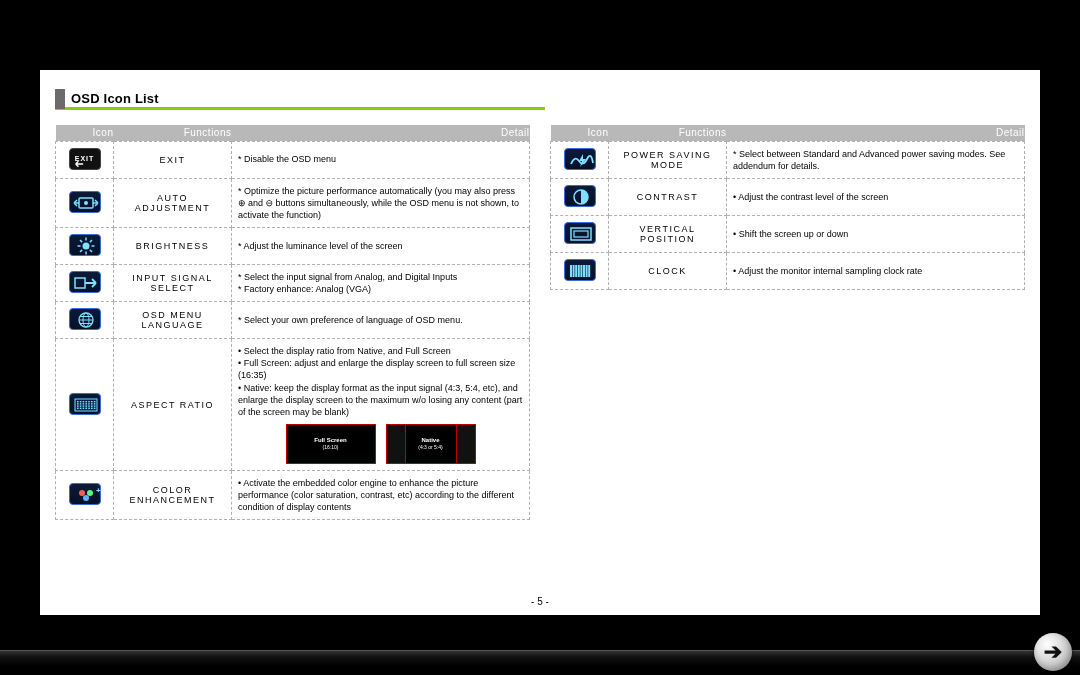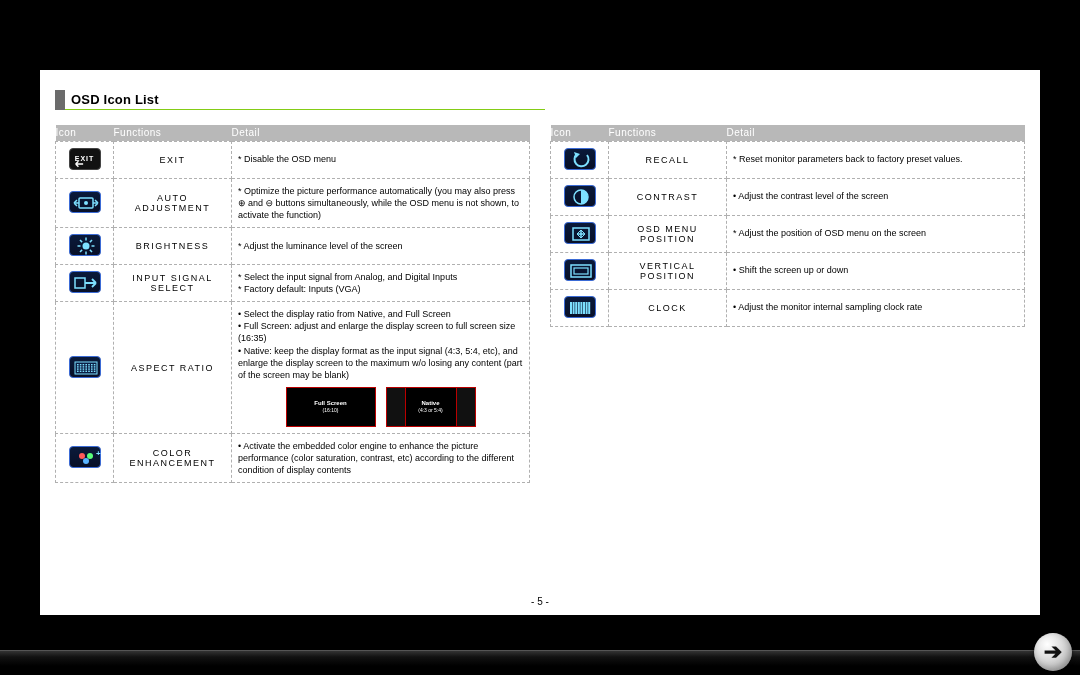--- a/index.html
+++ b/index.html
@@ -20,7 +20,7 @@
     position: absolute;
     left: 15px; top: 20px;
     width: 490px; height: 20px;
-    border-bottom: 1px solid #84cc16;
+    border-bottom: 3px solid #84cc16;
     display: flex; align-items: center;
   }
   .section-title-bar .handle {

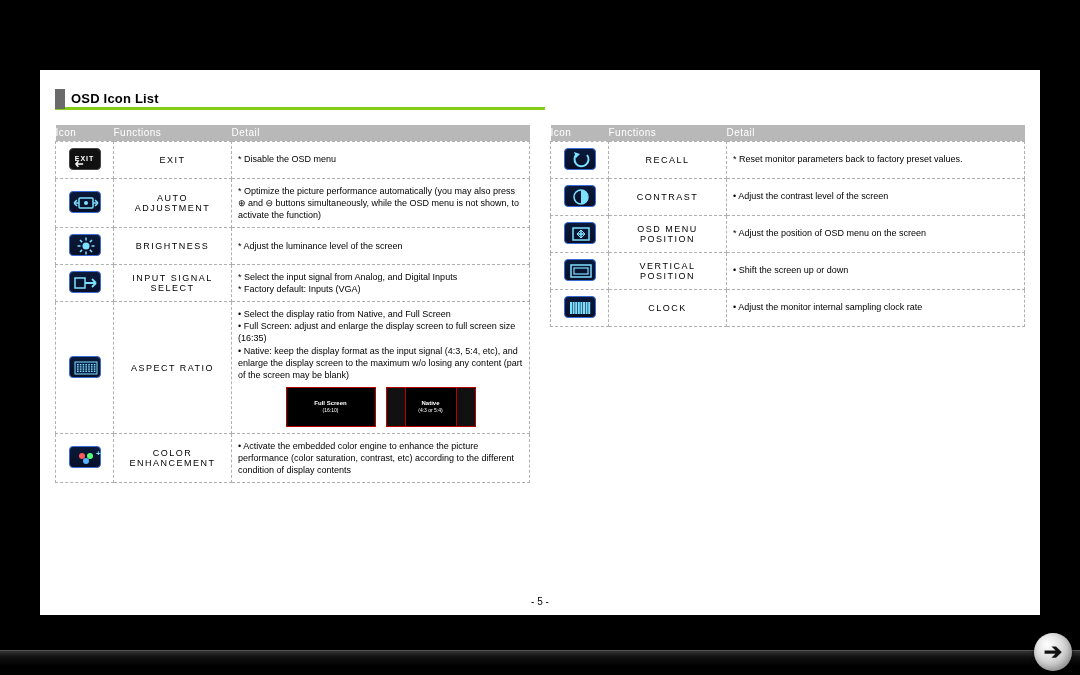--- a/index.html
+++ b/index.html
@@ -51,7 +51,7 @@
     color: #fff;
     font-size: 10px;
     font-weight: normal;
-    text-align: left;
+    text-align: right;
     height: 16px;
     letter-spacing: 0.5px;
   }

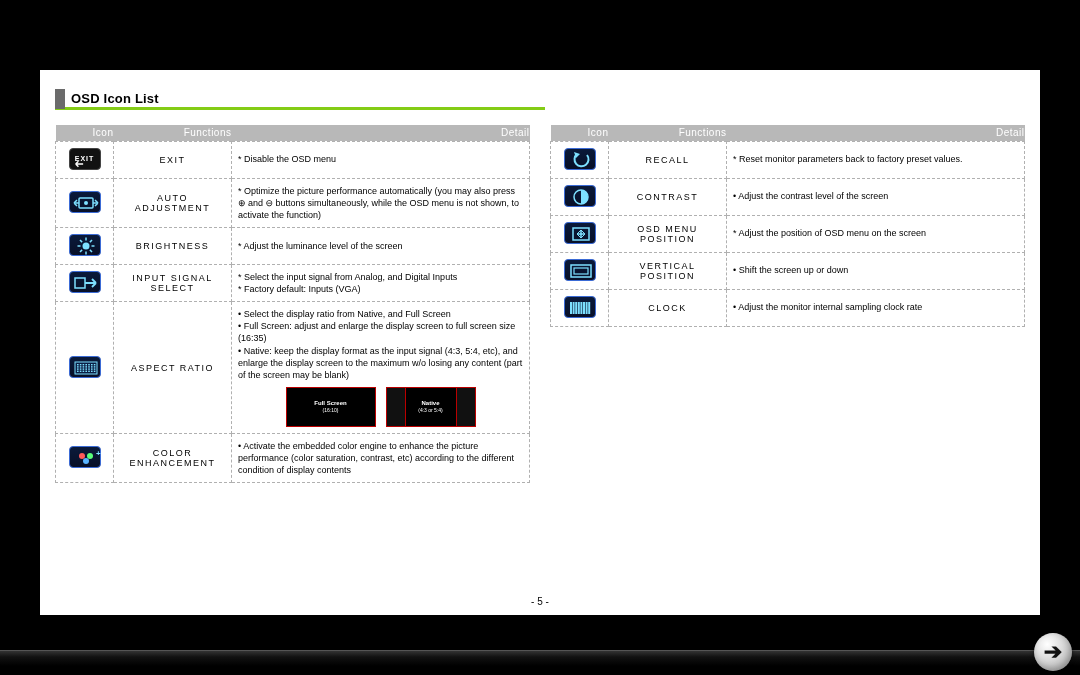--- a/index.html
+++ b/index.html
@@ -293,6 +293,16 @@
           <tbody id="right-body">
               <tr>
                 <td class="icon-cell"><span class="osd-icon"><svg viewBox="0 0 32 22" width="32" height="22">
+                      <path d="M6 15 Q10 6 14 12 T22 10 T28 14" stroke="#7de0ff" stroke-width="1.8" fill="none"></path>
+                      <polygon points="18,5 14,12 17,12 15,18 21,10 18,10" fill="#7de0ff"></polygon>
+                    </svg></span></td>
+                <td class="func-cell">Power Saving Mode</td>
+                <td class="detail-cell">
+                  <span class="bullet">* Select between Standard and Advanced power saving modes. See addendum for details.</span>
+                </td>
+              </tr>
+              <tr>
+                <td class="icon-cell"><span class="osd-icon"><svg viewBox="0 0 32 22" width="32" height="22">
                       <path d="M22 6 A7 7 0 1 1 12 5" stroke="#7de0ff" stroke-width="2" fill="none"></path>
                       <polygon points="9,3 15,5 11,9" fill="#7de0ff"></polygon>
                     </svg></span></td>

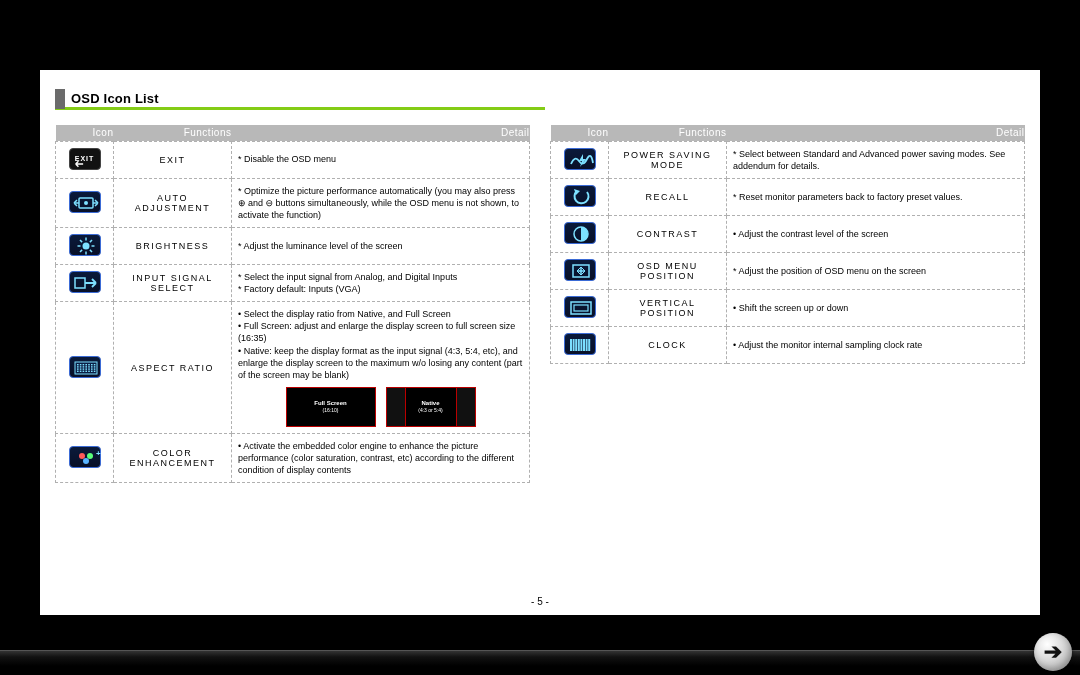--- a/index.html
+++ b/index.html
@@ -303,16 +303,6 @@
               </tr>
               <tr>
                 <td class="icon-cell"><span class="osd-icon"><svg viewBox="0 0 32 22" width="32" height="22">
-                      <path d="M22 6 A7 7 0 1 1 12 5" stroke="#7de0ff" stroke-width="2" fill="none"></path>
-                      <polygon points="9,3 15,5 11,9" fill="#7de0ff"></polygon>
-                    </svg></span></td>
-                <td class="func-cell">Recall</td>
-                <td class="detail-cell">
-                  <span class="bullet">* Reset monitor parameters back to factory preset values.</span>
-                </td>
-              </tr>
-              <tr>
-                <td class="icon-cell"><span class="osd-icon"><svg viewBox="0 0 32 22" width="32" height="22">
                       <circle cx="16" cy="11" r="7" fill="none" stroke="#7de0ff" stroke-width="1.5"></circle>
                       <path d="M16 4 A7 7 0 0 1 16 18 Z" fill="#7de0ff"></path>
                     </svg></span></td>

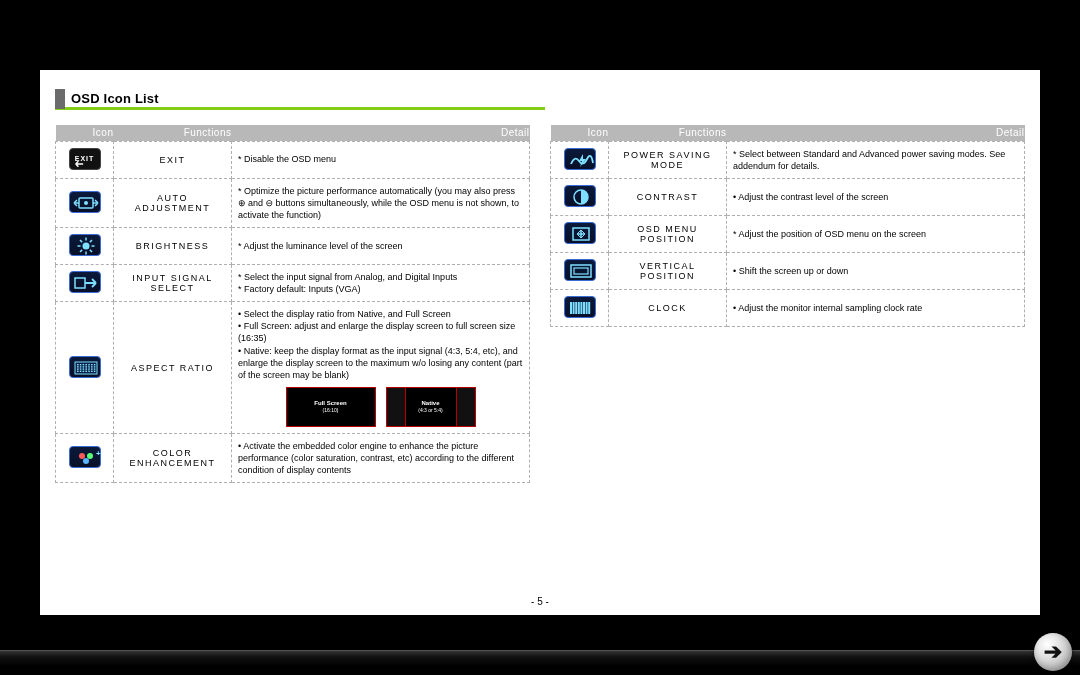--- a/index.html
+++ b/index.html
@@ -313,17 +313,6 @@
               </tr>
               <tr>
                 <td class="icon-cell"><span class="osd-icon"><svg viewBox="0 0 32 22" width="32" height="22">
-                      <rect x="8" y="5" width="16" height="12" fill="none" stroke="#7de0ff" stroke-width="1.5"></rect>
-                      <path d="M16 7 V15 M12 11 H20" stroke="#7de0ff" stroke-width="1.5"></path>
-                      <path d="M16 7 L14 9 M16 7 L18 9 M16 15 L14 13 M16 15 L18 13 M12 11 L14 9 M12 11 L14 13 M20 11 L18 9 M20 11 L18 13" stroke="#7de0ff" stroke-width="1" fill="none"></path>
-                    </svg></span></td>
-                <td class="func-cell">OSD Menu Position</td>
-                <td class="detail-cell">
-                  <span class="bullet">* Adjust the position of OSD menu on the screen</span>
-                </td>
-              </tr>
-              <tr>
-                <td class="icon-cell"><span class="osd-icon"><svg viewBox="0 0 32 22" width="32" height="22">
                       <rect x="6" y="5" width="20" height="12" fill="none" stroke="#7de0ff" stroke-width="1.5"></rect>
                       <rect x="9" y="8" width="14" height="6" fill="none" stroke="#7de0ff" stroke-width="1.2"></rect>
                     </svg></span></td>

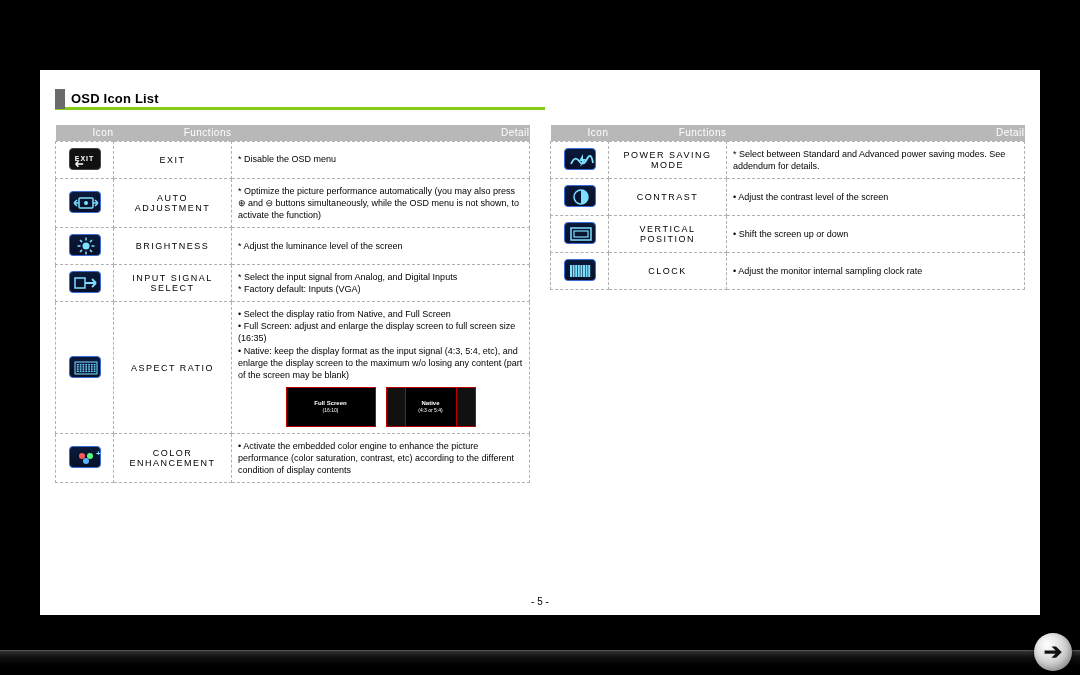--- a/index.html
+++ b/index.html
@@ -207,7 +207,7 @@
                 <td class="func-cell">Input Signal Select</td>
                 <td class="detail-cell">
                   <span class="bullet">* Select the input signal from Analog, and Digital Inputs</span>
-                  <span class="bullet">* Factory default: Inputs (VGA)</span>
+                  <span class="bullet">* Factory enhance: Analog (VGA)</span>
                 </td>
               </tr>
               <tr>

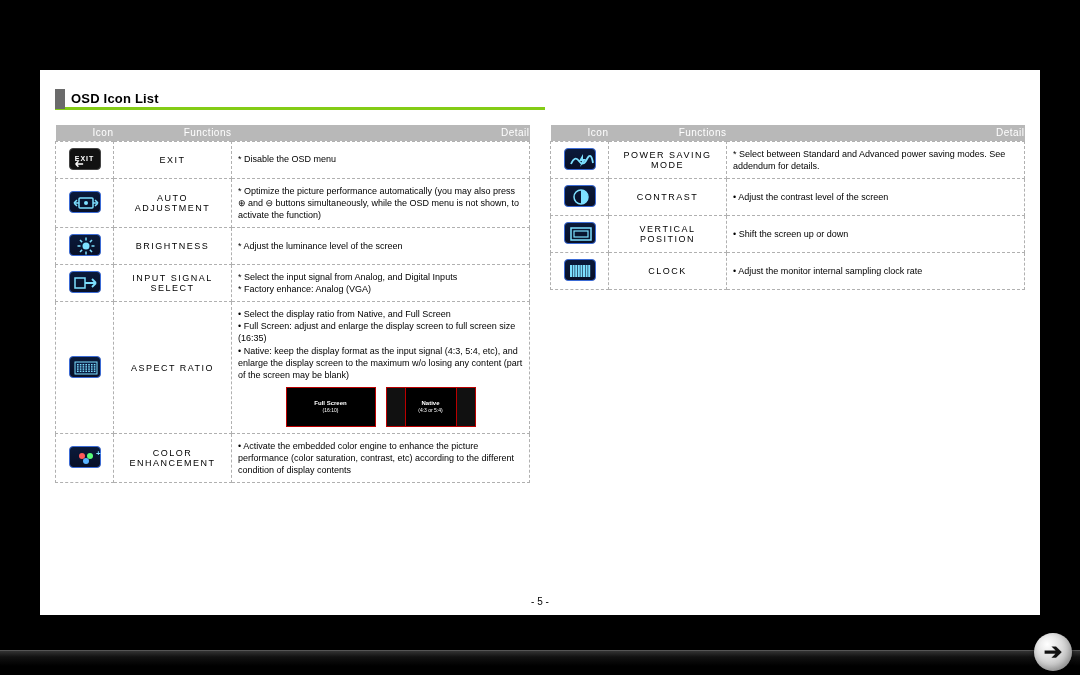--- a/index.html
+++ b/index.html
@@ -208,6 +208,19 @@
                 <td class="detail-cell">
                   <span class="bullet">* Select the input signal from Analog, and Digital Inputs</span>
                   <span class="bullet">* Factory enhance: Analog (VGA)</span>
+                </td>
+              </tr>
+              <tr>
+                <td class="icon-cell"><span class="osd-icon"><svg viewBox="0 0 32 22" width="32" height="22">
+                      <circle cx="16" cy="11" r="7" fill="none" stroke="#7de0ff" stroke-width="1.3"></circle>
+                      <ellipse cx="16" cy="11" rx="3" ry="7" fill="none" stroke="#7de0ff" stroke-width="1"></ellipse>
+                      <line x1="9" y1="11" x2="23" y2="11" stroke="#7de0ff"></line>
+                      <line x1="10" y1="7.5" x2="22" y2="7.5" stroke="#7de0ff"></line>
+                      <line x1="10" y1="14.5" x2="22" y2="14.5" stroke="#7de0ff"></line>
+                    </svg></span></td>
+                <td class="func-cell">OSD Menu Language</td>
+                <td class="detail-cell">
+                  <span class="bullet">* Select your own preference of language of OSD menu.</span>
                 </td>
               </tr>
               <tr>

